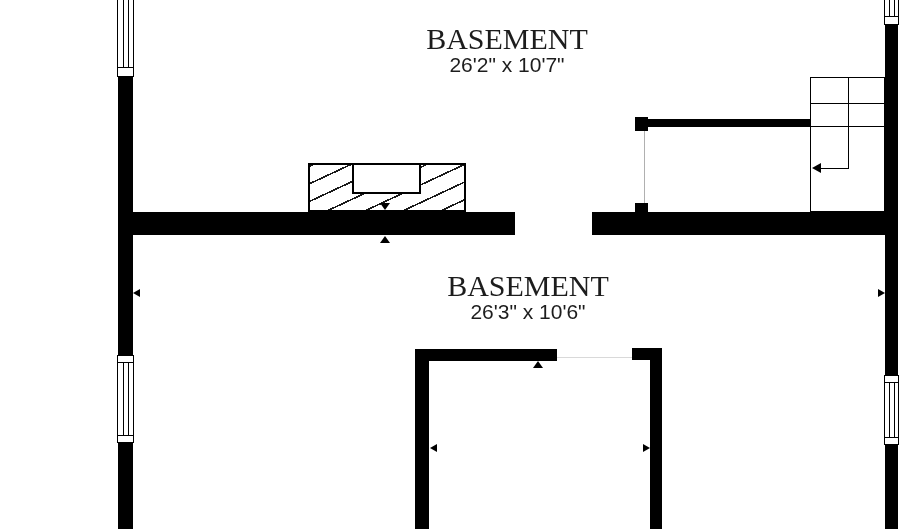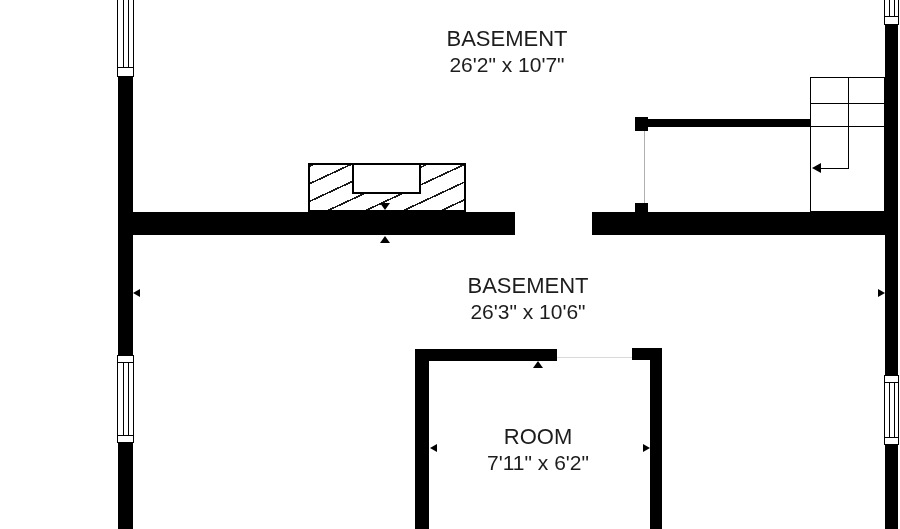--- a/index.html
+++ b/index.html
@@ -24,7 +24,7 @@
     position:absolute;transform:translateX(-50%);
     color:#1d1d1d;white-space:nowrap;text-align:center;
   }
-  .label .name{font-size:22px;line-height:26px;}
+  .label .name{font-size:30px;line-height:26px;font-family:Liberation Serif, serif;}
   .label .dims{font-size:21px;line-height:26px;}
   .tri{position:absolute;width:0;height:0;}
   .stairs{

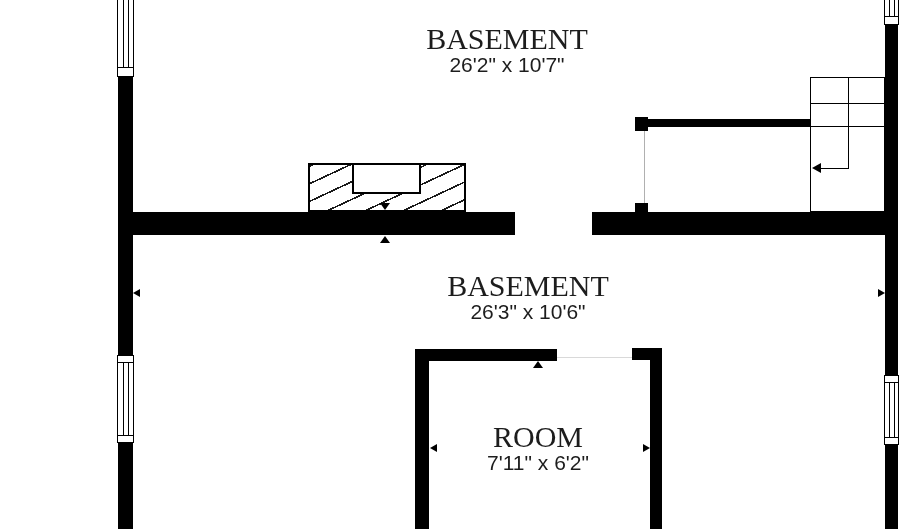--- a/index.html
+++ b/index.html
@@ -119,10 +119,6 @@
     <div class="name">BASEMENT</div>
     <div class="dims">26'3" x 10'6"</div>
   </div>
-  <div class="label" style="left:538px;top:424px;">
-    <div class="name">ROOM</div>
-    <div class="dims">7'11" x 6'2"</div>
-  </div>
 
 </div>
 

